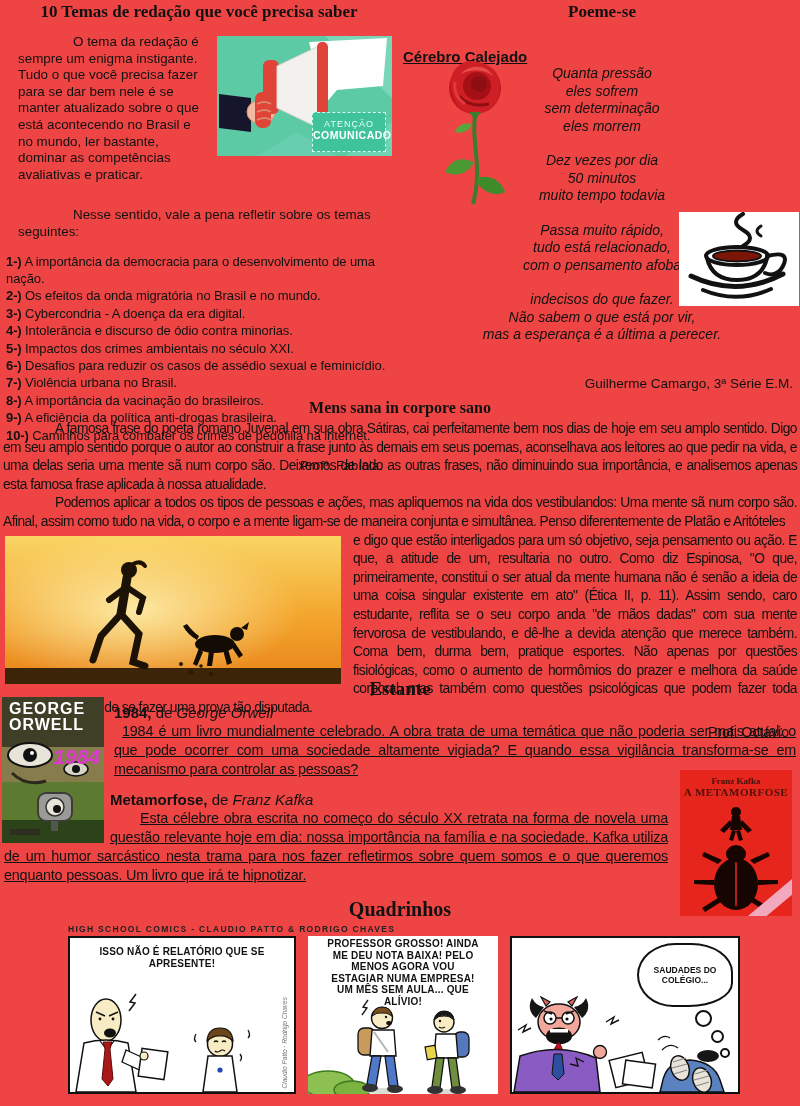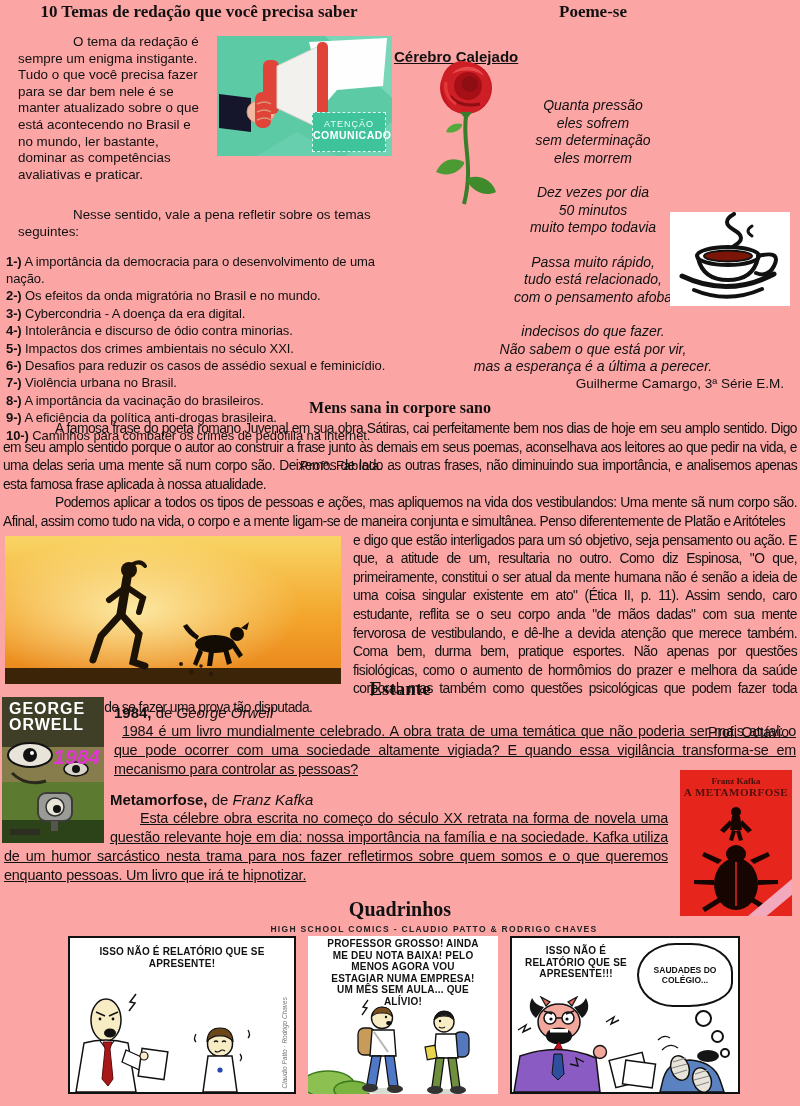--- a/index.html
+++ b/index.html
@@ -3,7 +3,7 @@
 <meta charset="utf-8">
 <style>
   html,body{margin:0;padding:0;background:#fff;}
-  .page{position:relative;width:800px;height:1106px;background:#fca5a5;overflow:hidden;
+  .page{position:relative;width:800px;height:1106px;background:#ef4444;overflow:hidden;
         font-family:"Liberation Sans",sans-serif;color:#111;}
   .serif{font-family:"Liberation Serif",serif;font-weight:700;text-align:center;}
   .clearfix::after{content:"";display:block;clear:both;}

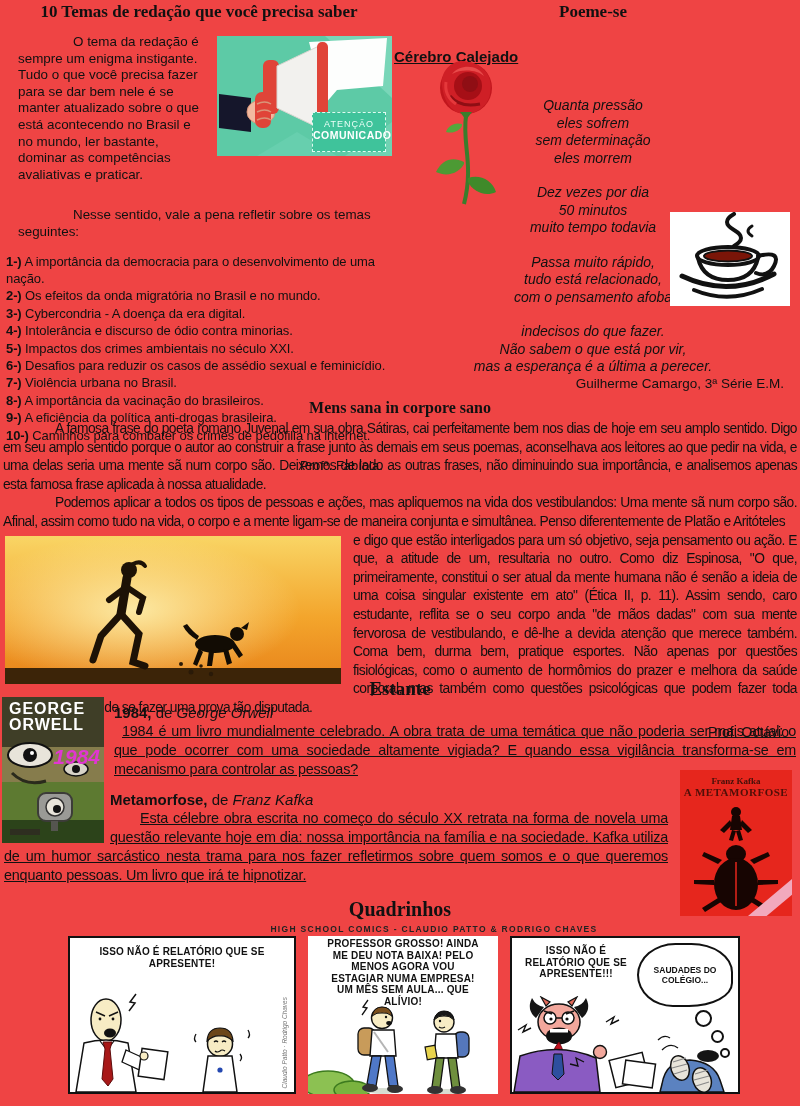--- a/index.html
+++ b/index.html
@@ -23,7 +23,7 @@
   .byline-fabiola{margin-top:14px;padding-left:294px;font-size:13px;}
 
   
-  .col-right{position:absolute;left:394px;top:2px;width:398px;}
+  .col-right{position:absolute;left:403px;top:2px;width:398px;}
   .col-right h1{font-size:17px;margin:0;}
   .poem-title{font-size:15px;font-weight:bold;text-decoration:underline;text-align:left;
       margin:26px 0 0;}

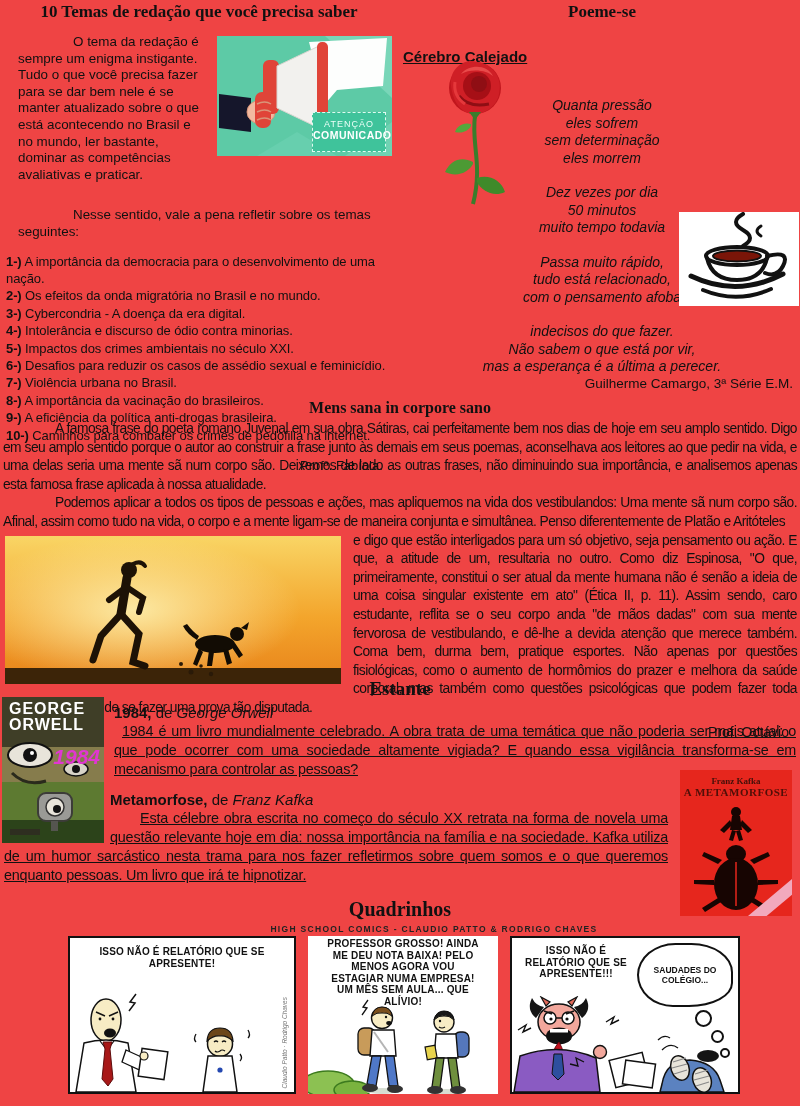--- a/index.html
+++ b/index.html
@@ -28,7 +28,7 @@
   .poem-title{font-size:15px;font-weight:bold;text-decoration:underline;text-align:left;
       margin:26px 0 0;}
   .rose{position:absolute;left:28px;top:50px;width:88px;height:154px;}
-  .poem{margin-top:32px;font-style:italic;font-size:14px;line-height:17.5px;text-align:center;}
+  .poem{font-style:italic;font-size:14px;line-height:17.5px;text-align:center;}
   .stanza{margin-bottom:17px;}
   .coffee{position:absolute;right:2px;top:210px;width:120px;height:94px;background:#fff;}
   .byline-guilherme{position:absolute;top:374px;right:8px;font-size:13.5px;}

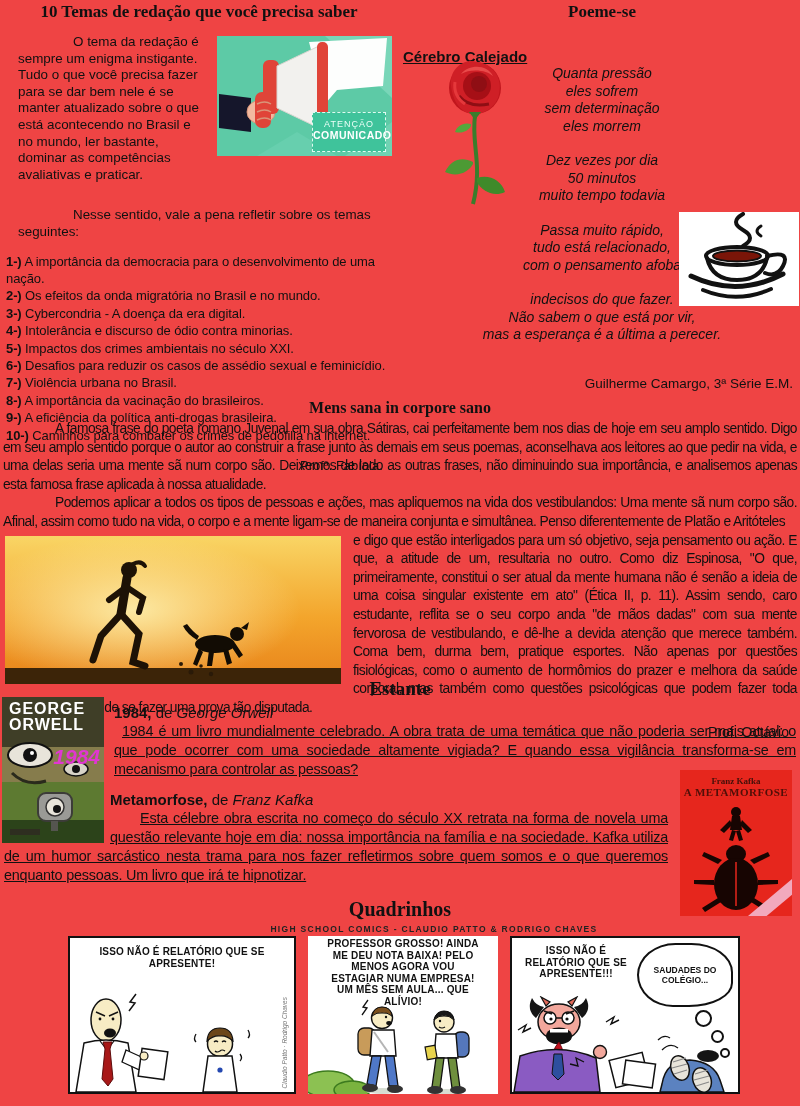--- a/index.html
+++ b/index.html
@@ -71,7 +71,7 @@
   
   .quad{position:absolute;left:0;top:898px;width:800px;}
   .quad h1{font-size:20px;margin:0 0 3px;}
-  .credit{margin-left:68px;font-size:8.5px;font-weight:bold;letter-spacing:1.3px;color:#222;text-align:center;}
+  .credit{margin-left:68px;font-size:8.5px;font-weight:bold;letter-spacing:1.3px;color:#222;}
   .panels{display:flex;margin-left:68px;margin-top:2px;gap:12px;}
   .panel{position:relative;height:158px;overflow:hidden;background:#fff;box-sizing:border-box;}
   .p1{width:228px;border:2px solid #111;}

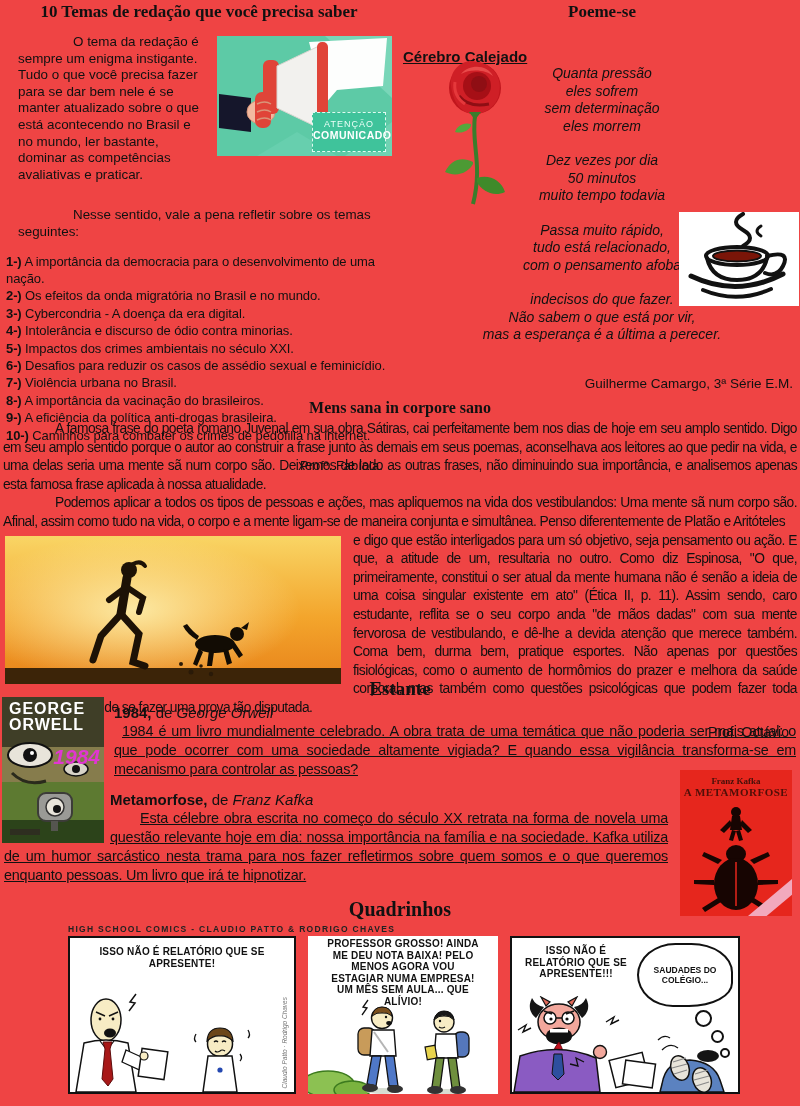--- a/index.html
+++ b/index.html
@@ -370,7 +370,6 @@
       </div>
 
       <div class="panel p3">
-        <div class="sp">ISSO NÃO É RELATÓRIO QUE SE APRESENTE!!!</div>
         <div class="cloud">
           <span>SAUDADES DO COLÉGIO...</span>
         </div>

